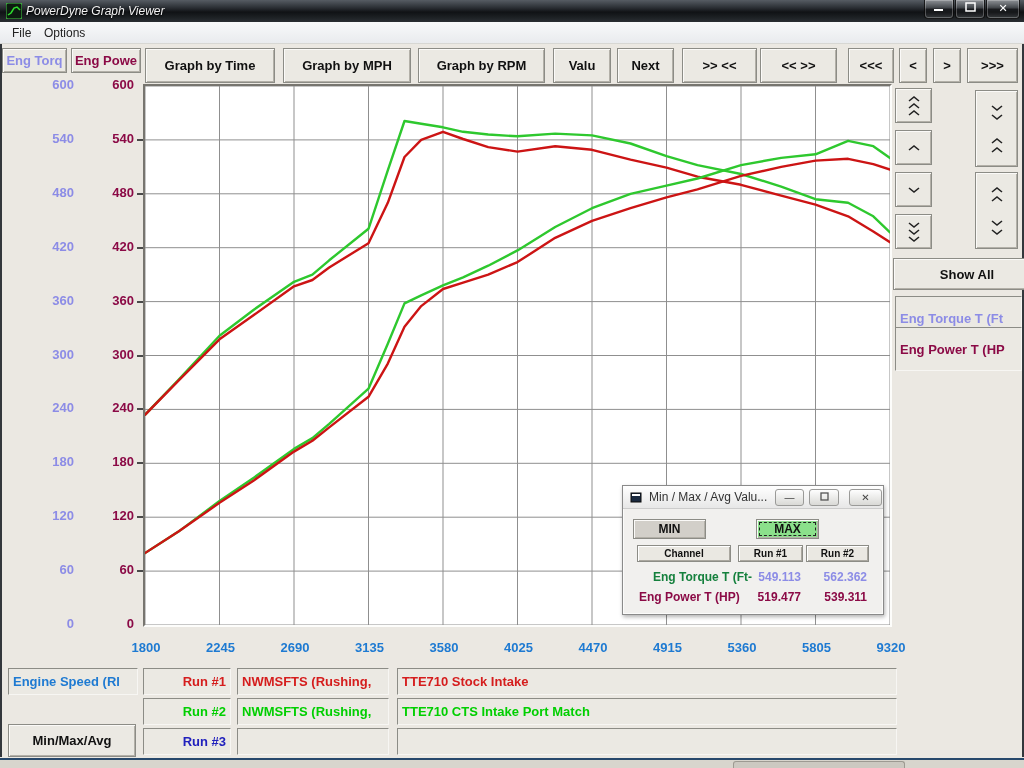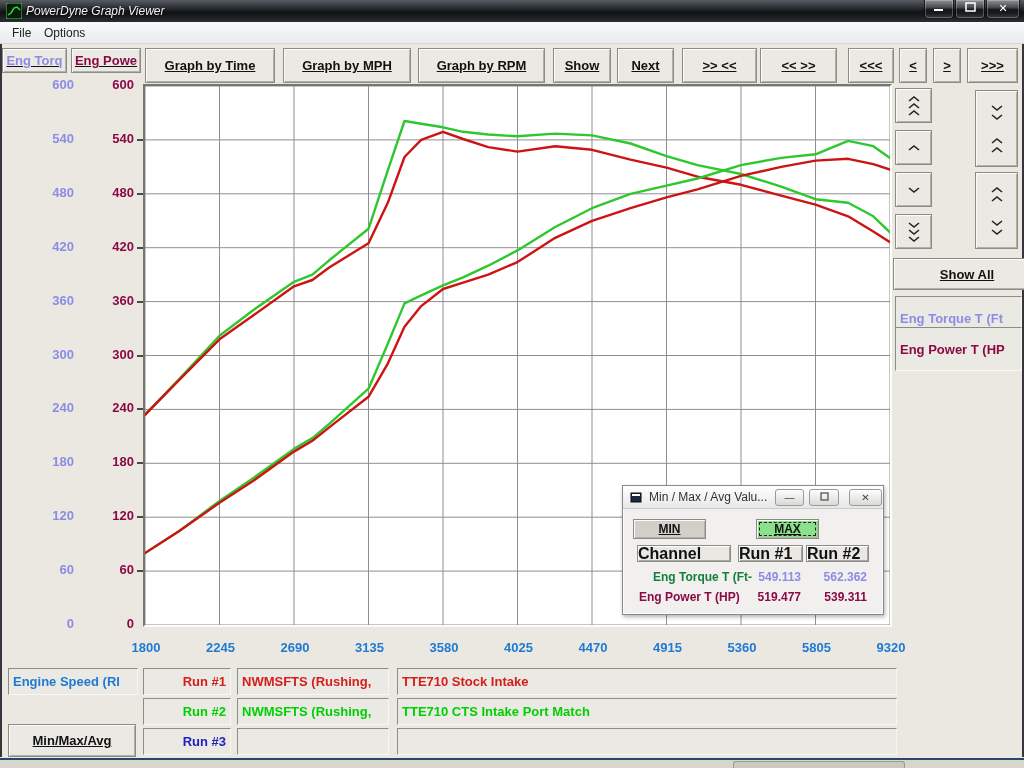--- a/index.html
+++ b/index.html
@@ -38,7 +38,7 @@
     background:#ebe9e3; border:1px solid #8c8c86;
     box-shadow:inset 1px 1px 0 #fbfaf8, inset -1px -1px 0 #b3b0a8;
     font-weight:bold; font-size:13px; color:#111;
-    display:flex; align-items:center; justify-content:center; cursor:default;text-decoration:underline;
+    display:flex; align-items:center; justify-content:center; cursor:default;
   }
   .inset-box {
     background:#ebe9e3; border:1px solid;

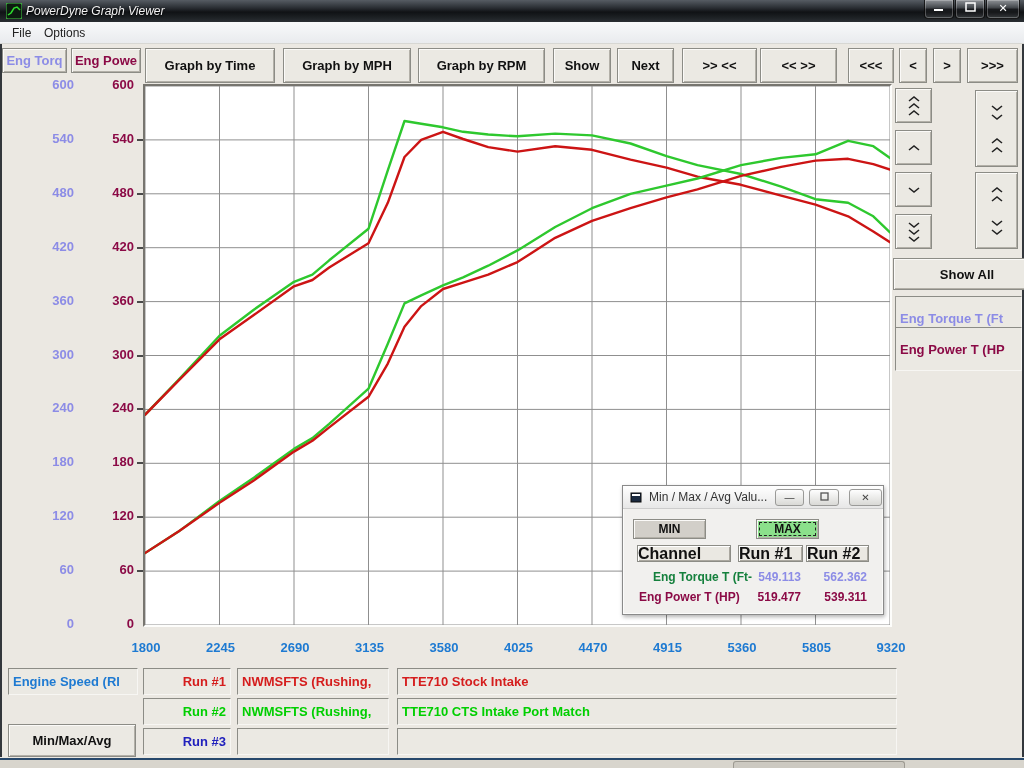--- a/index.html
+++ b/index.html
@@ -134,7 +134,7 @@
     <span>Graph by RPM</span>
   </div>
 <div class="abs btn3d" style="left:553px;top:48px;width:58px;height:35px">
-    <span>Show</span>
+    <span>Valu</span>
   </div>
 <div class="abs btn3d" style="left:617px;top:48px;width:57px;height:35px">
     <span>Next</span>

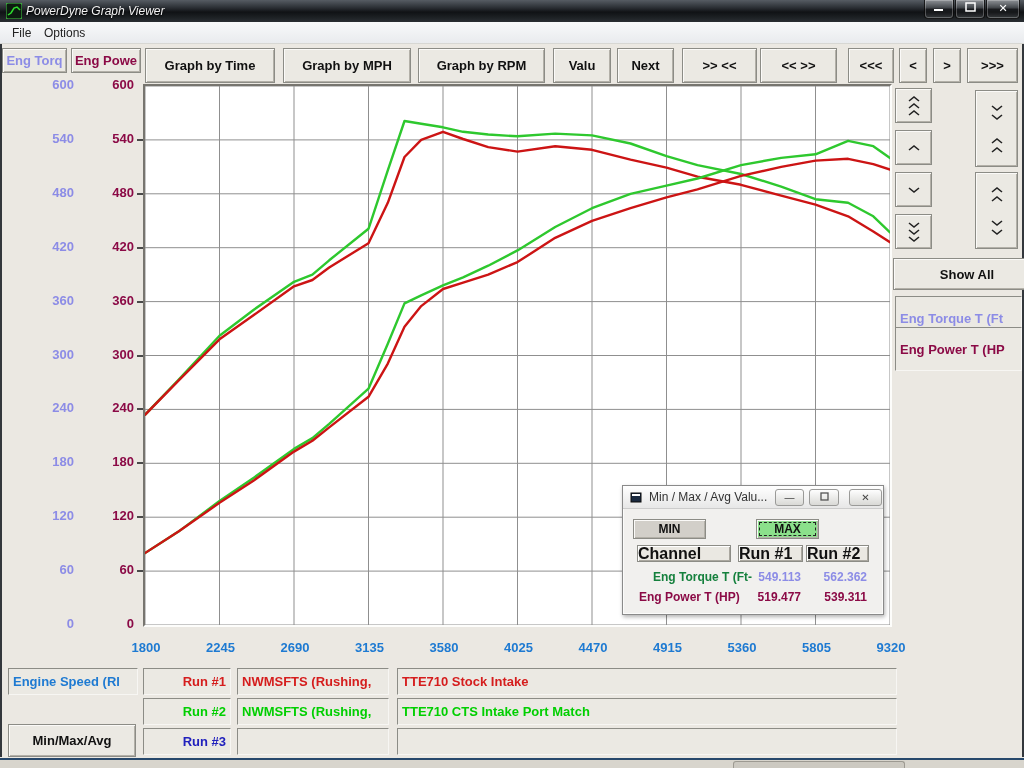--- a/index.html
+++ b/index.html
@@ -79,7 +79,7 @@
   .hdr3d {
     position:absolute; background:#eae8e2; border:1px solid #8c8c86;
     box-shadow:inset 1px 1px 0 #fff, inset -1px -1px 0 #aaa79f;
-    font-weight:bold; font-size:16px; color:#111; line-height:15px;
+    font-weight:bold; font-size:10px; color:#111; text-align:center; line-height:15px;
   }
   .val { position:absolute; font-weight:bold; font-size:12px; text-align:right; }
   .chname { position:absolute; font-weight:bold; font-size:12px; }

